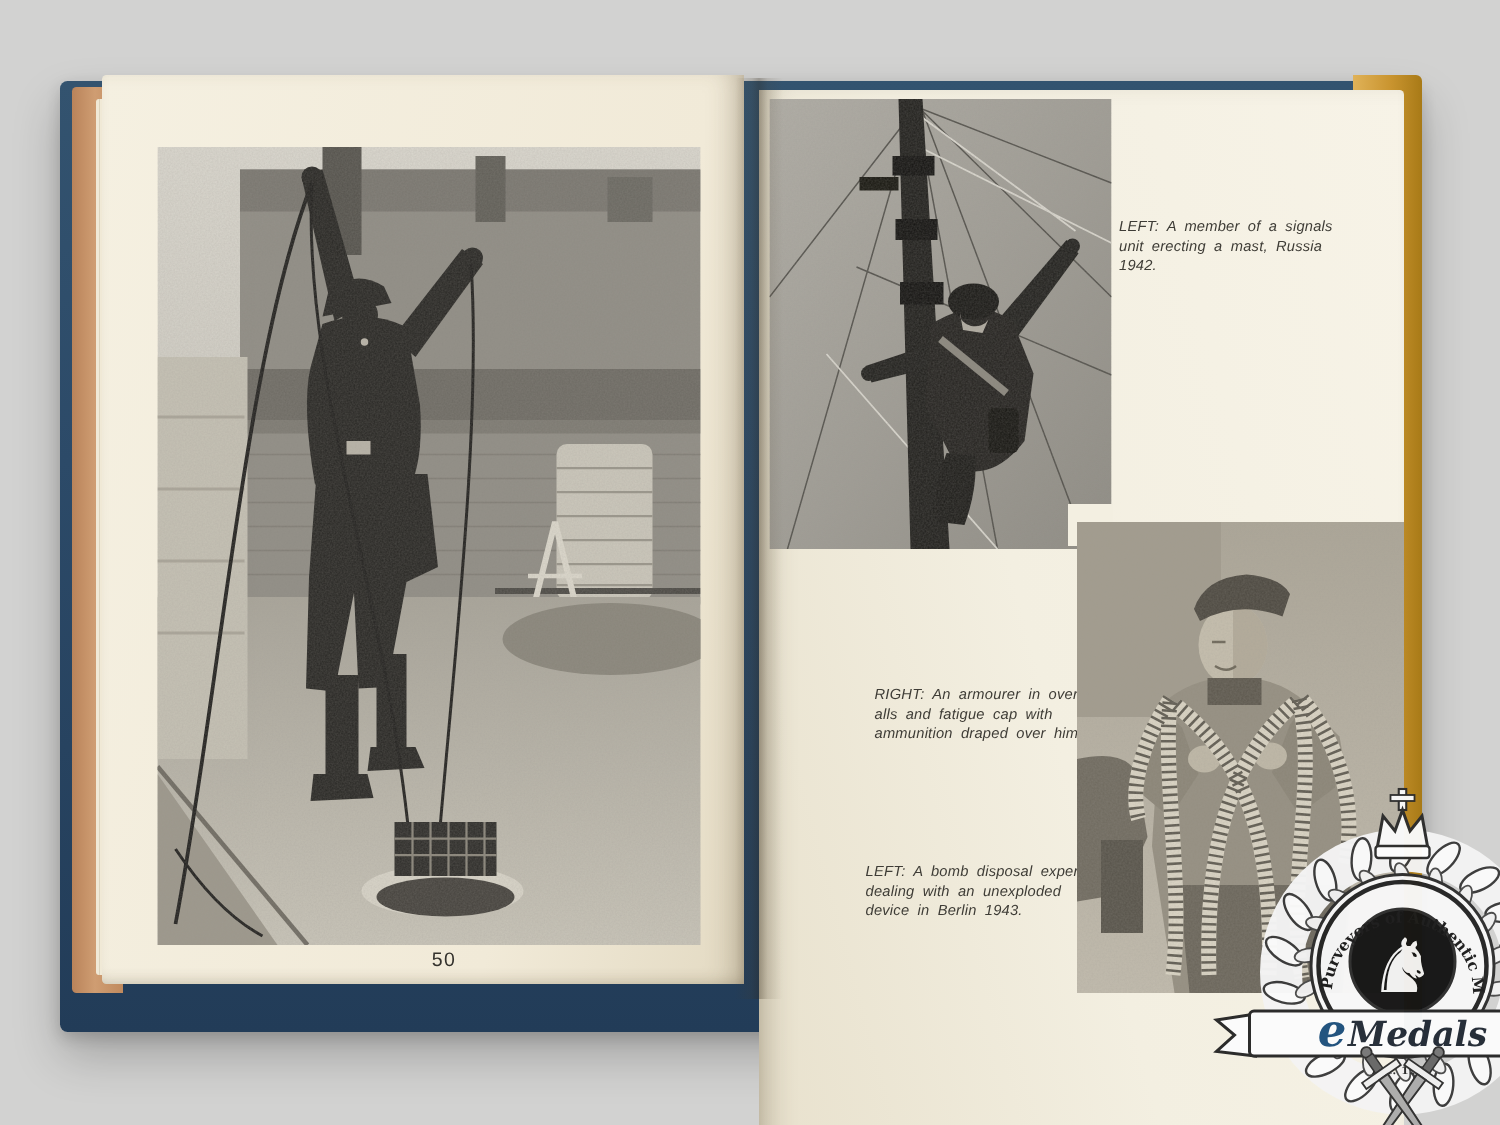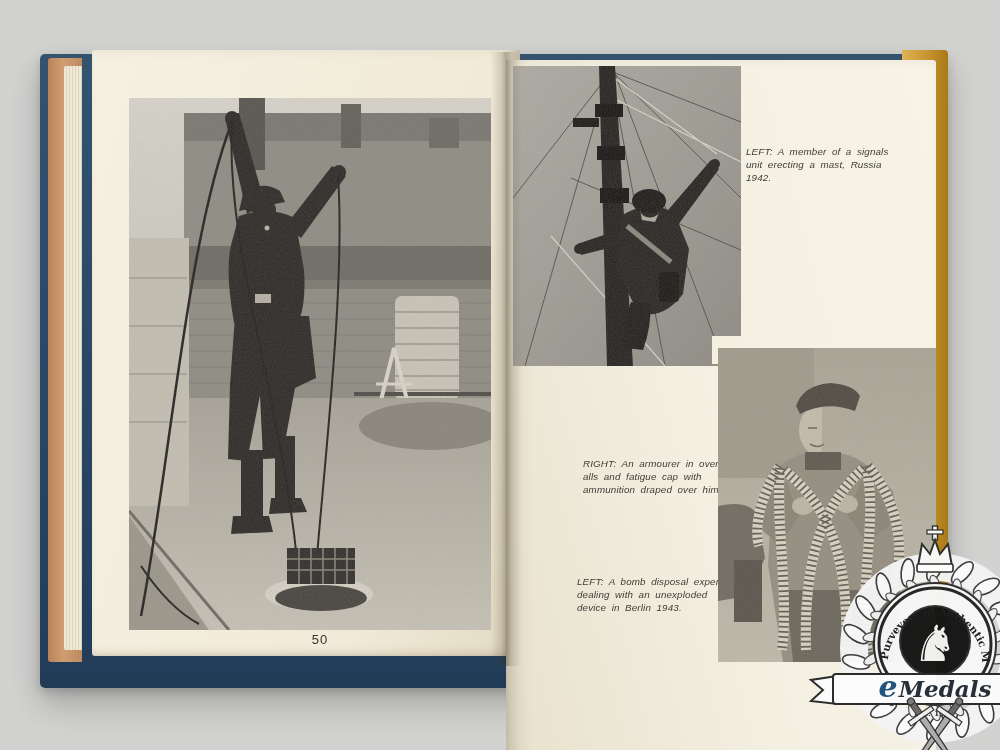--- a/index.html
+++ b/index.html
@@ -32,7 +32,7 @@
     border-radius:2px 0 0 2px;
   }
   #left-page{
-    left:92px;top:50px;width:428px;height:606px;border-radius:3px 0 0 3px;
+    left:68px;top:50px;width:428px;height:606px;border-radius:3px 0 0 3px;
     background:linear-gradient(105deg,#f5f0e1 0%,#f1ead8 70%,#e4dbc4 98%);
     box-shadow:inset -16px 0 20px -12px rgba(82,66,40,.38), inset 0 -6px 10px -6px rgba(82,66,40,.25);
   }

